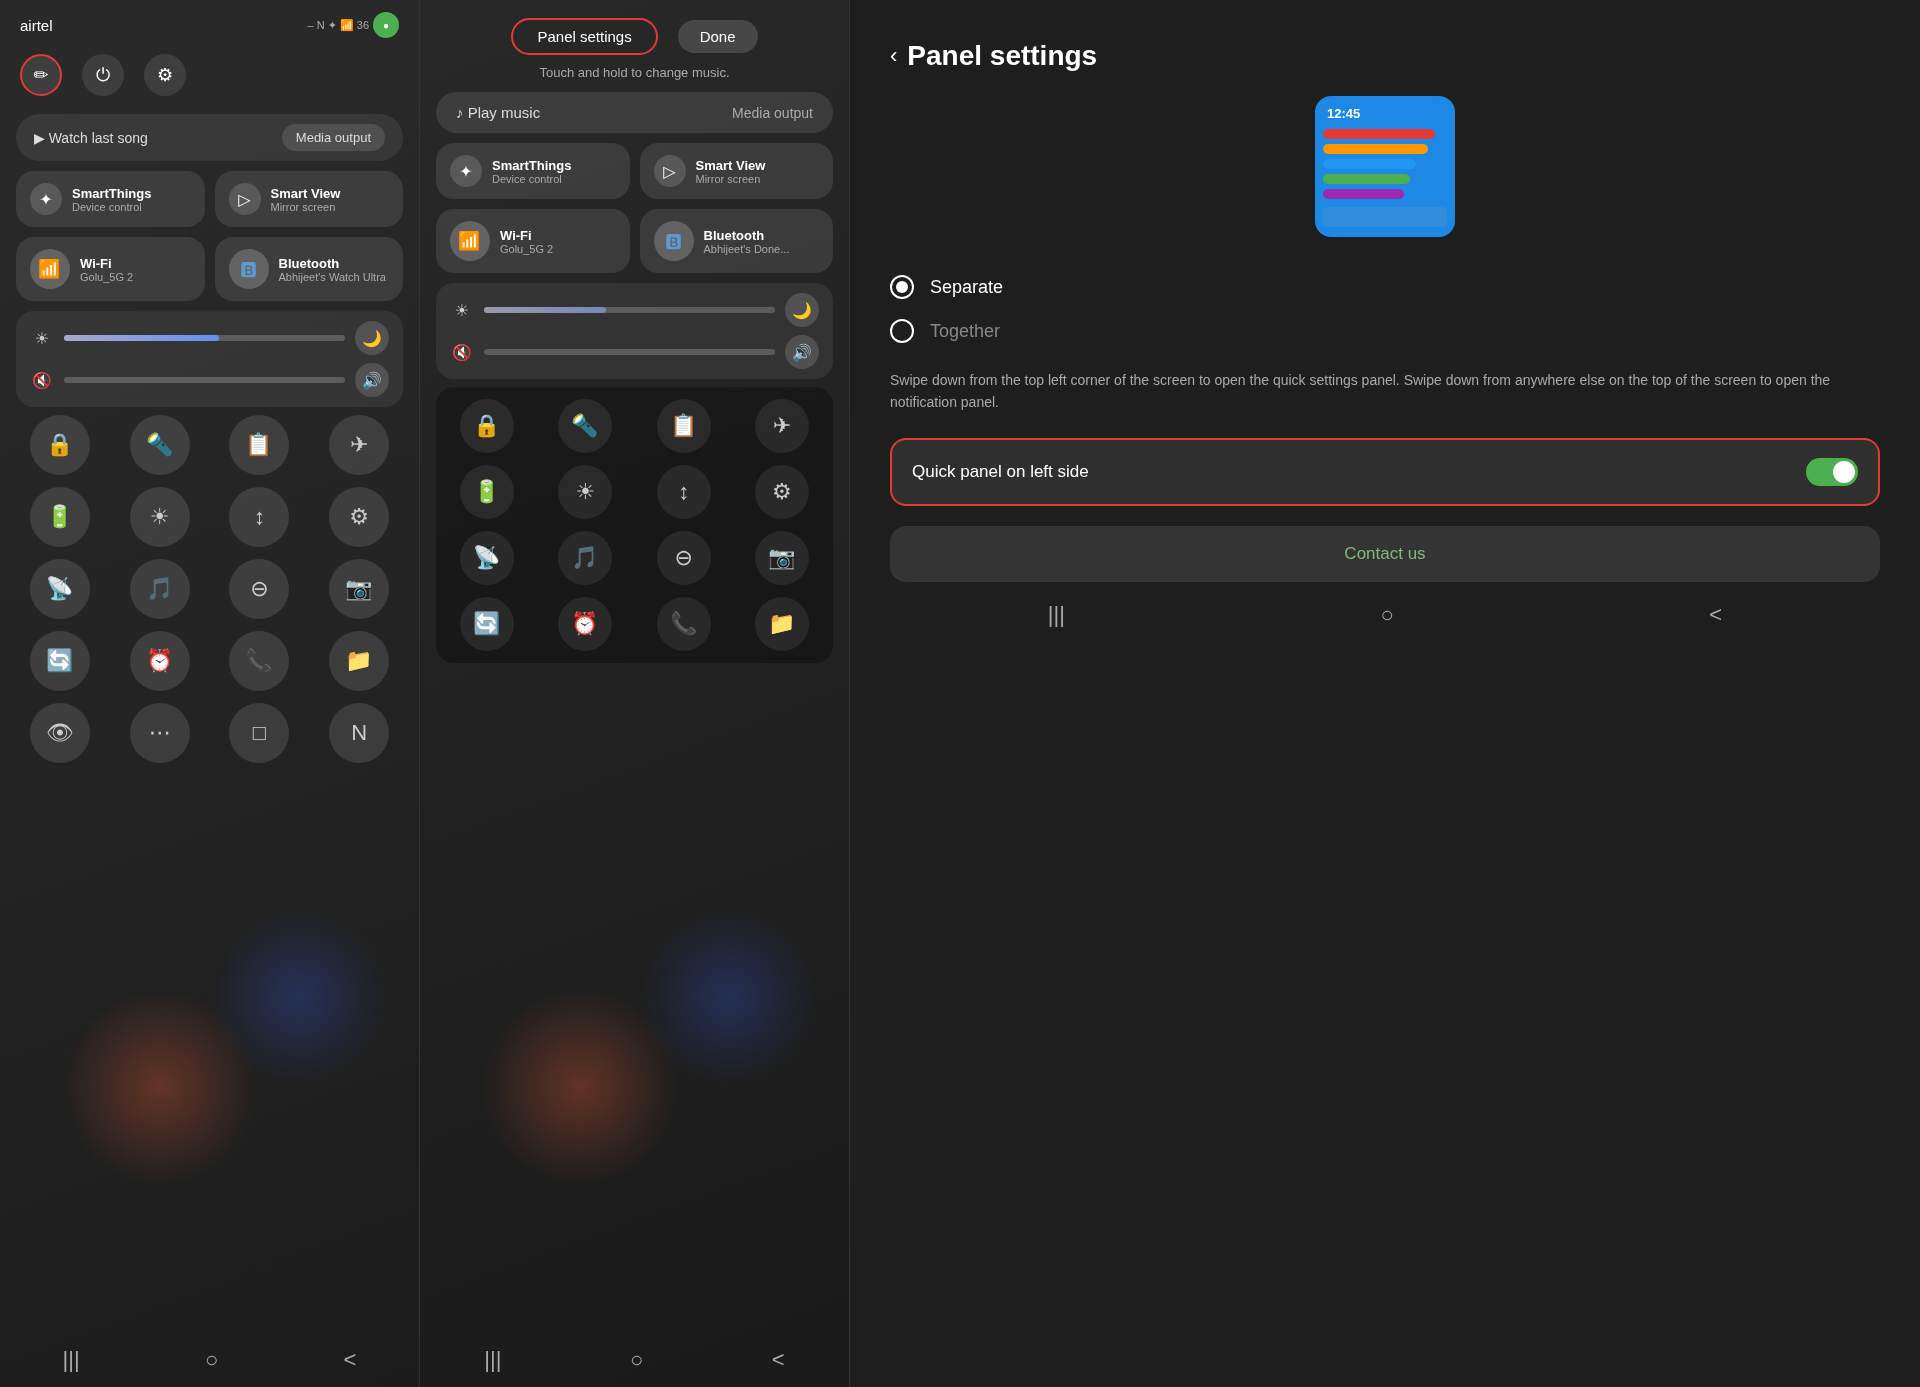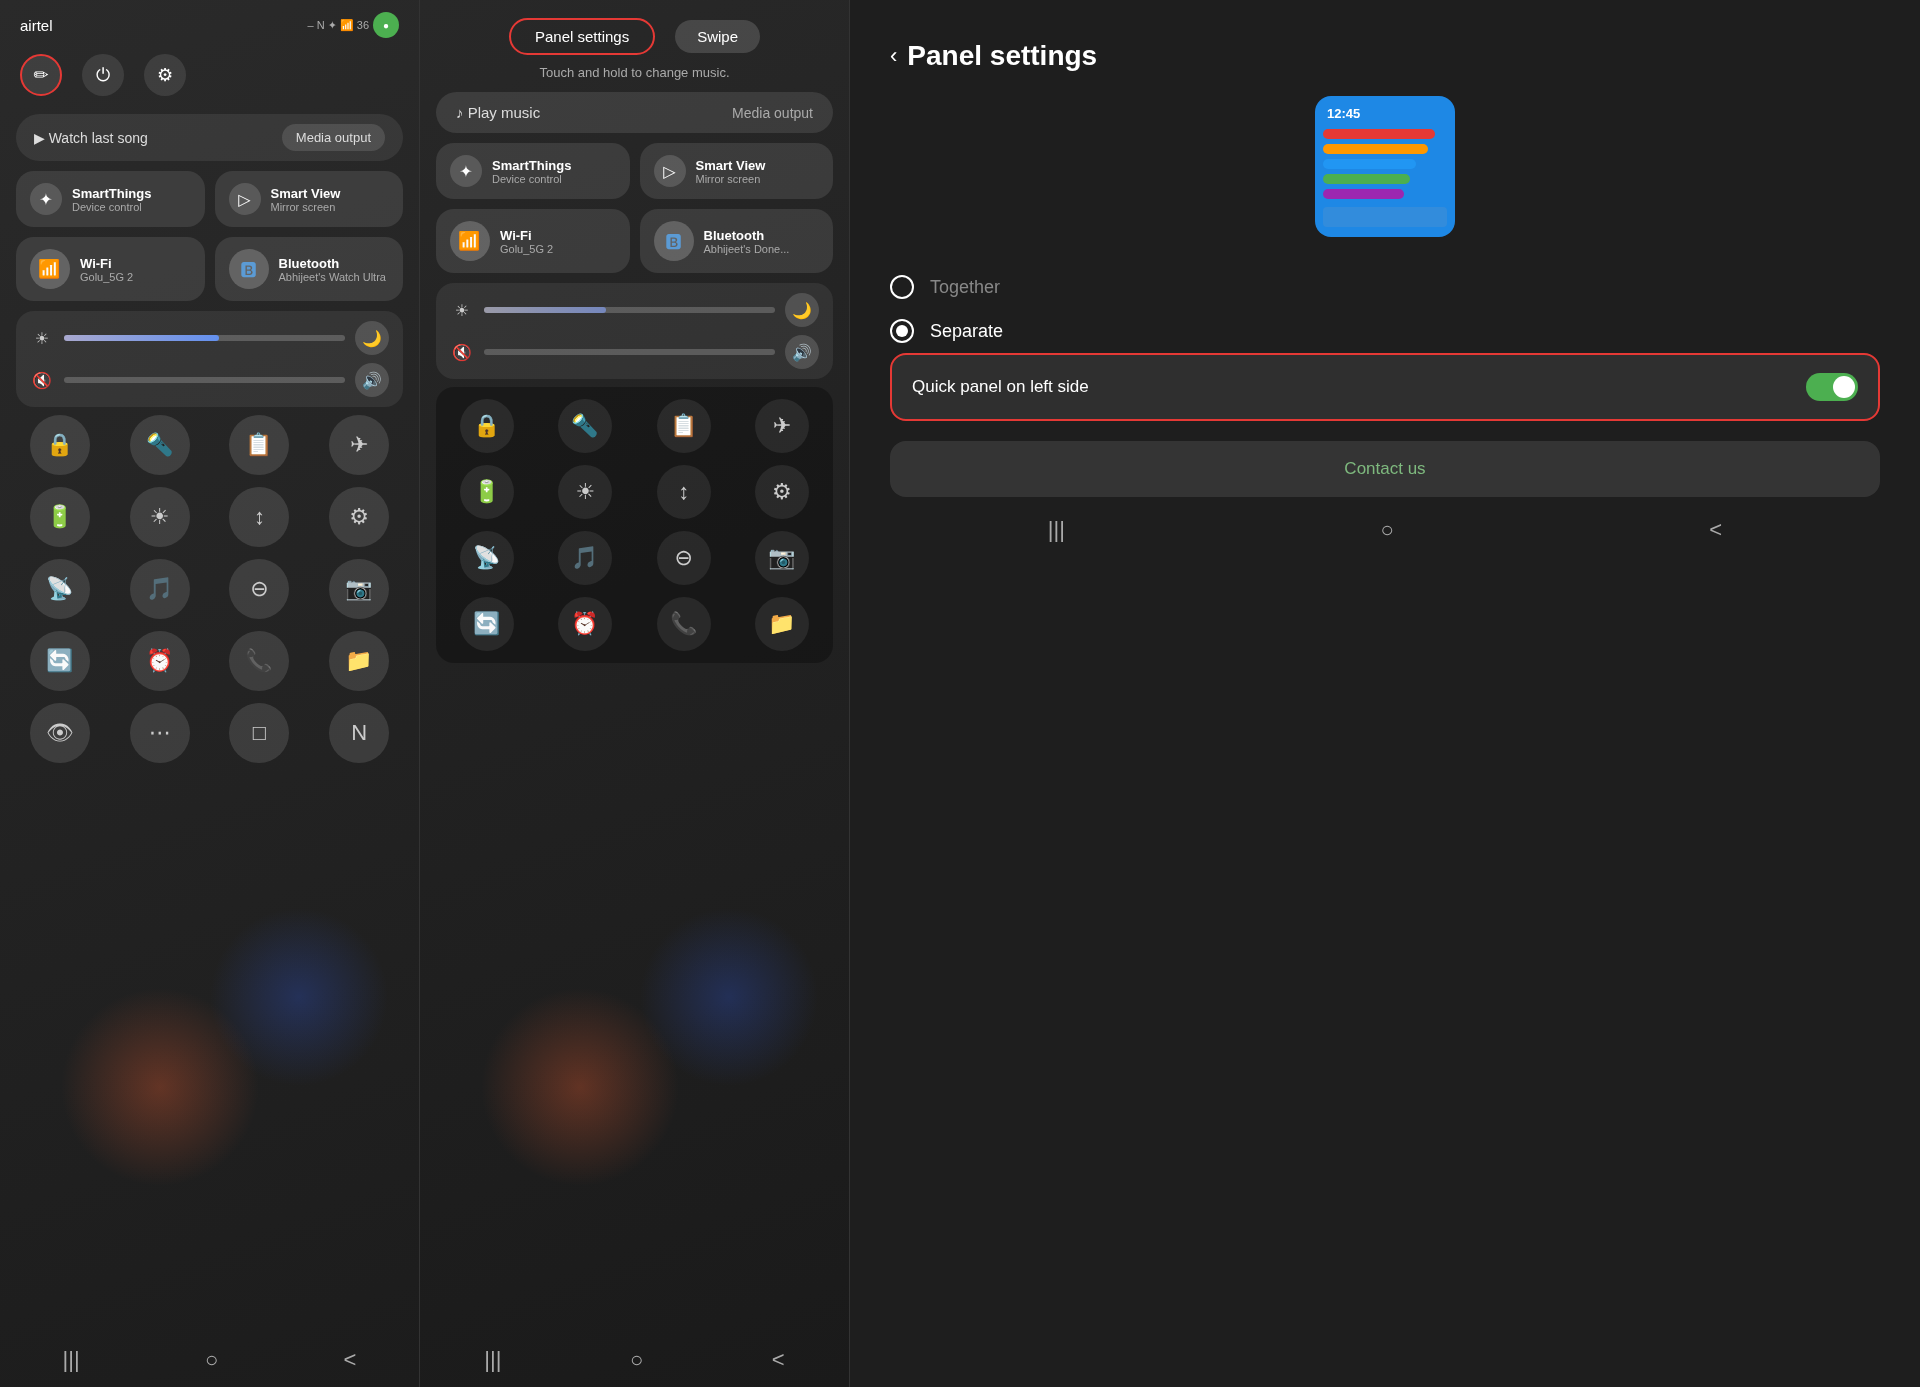--- a/index.html
+++ b/index.html
@@ -522,7 +522,7 @@
 
   <div class="mid-header">
     <button class="panel-settings-btn">Panel settings</button>
-    <button class="done-btn">Swipe</button>
+    <button class="done-btn">Done</button>
   </div>
 
   <div class="touch-hint">Touch and hold to change music.</div>

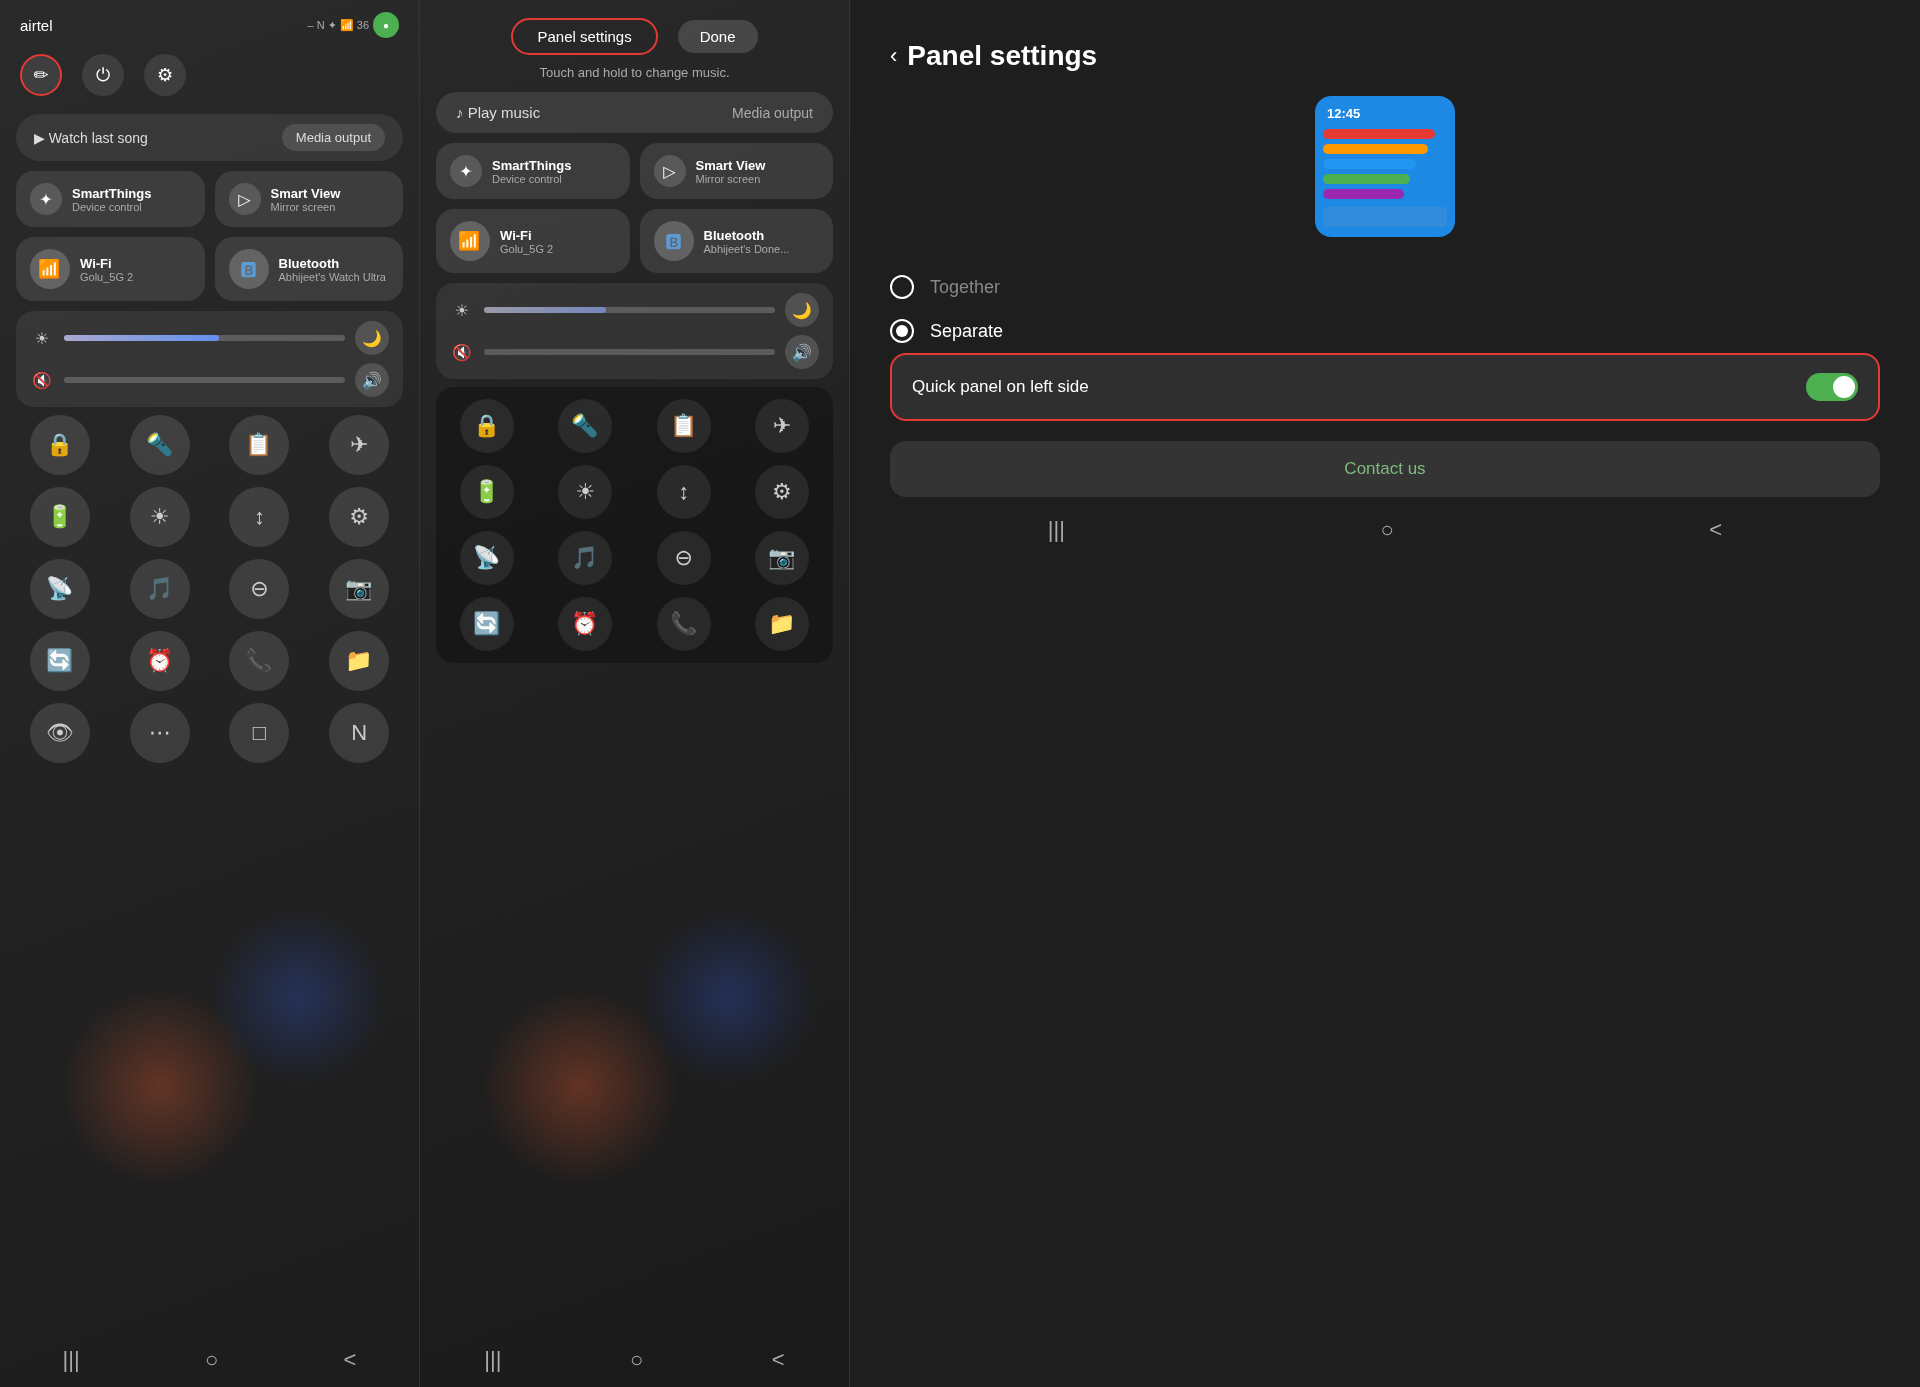--- a/index.html
+++ b/index.html
@@ -634,15 +634,15 @@
   </div>
 
   <div class="radio-option">
+    <div class="radio-circle selected">
+      <div class="radio-dot"></div>
+    </div>
+    <span class="radio-label">Separate</span>
+  </div>
+
+  <div class="radio-option">
     <div class="radio-circle"></div>
     <span class="radio-label inactive">Together</span>
-  </div>
-
-  <div class="radio-option">
-    <div class="radio-circle selected">
-      <div class="radio-dot"></div>
-    </div>
-    <span class="radio-label">Separate</span>
   </div>
 
 

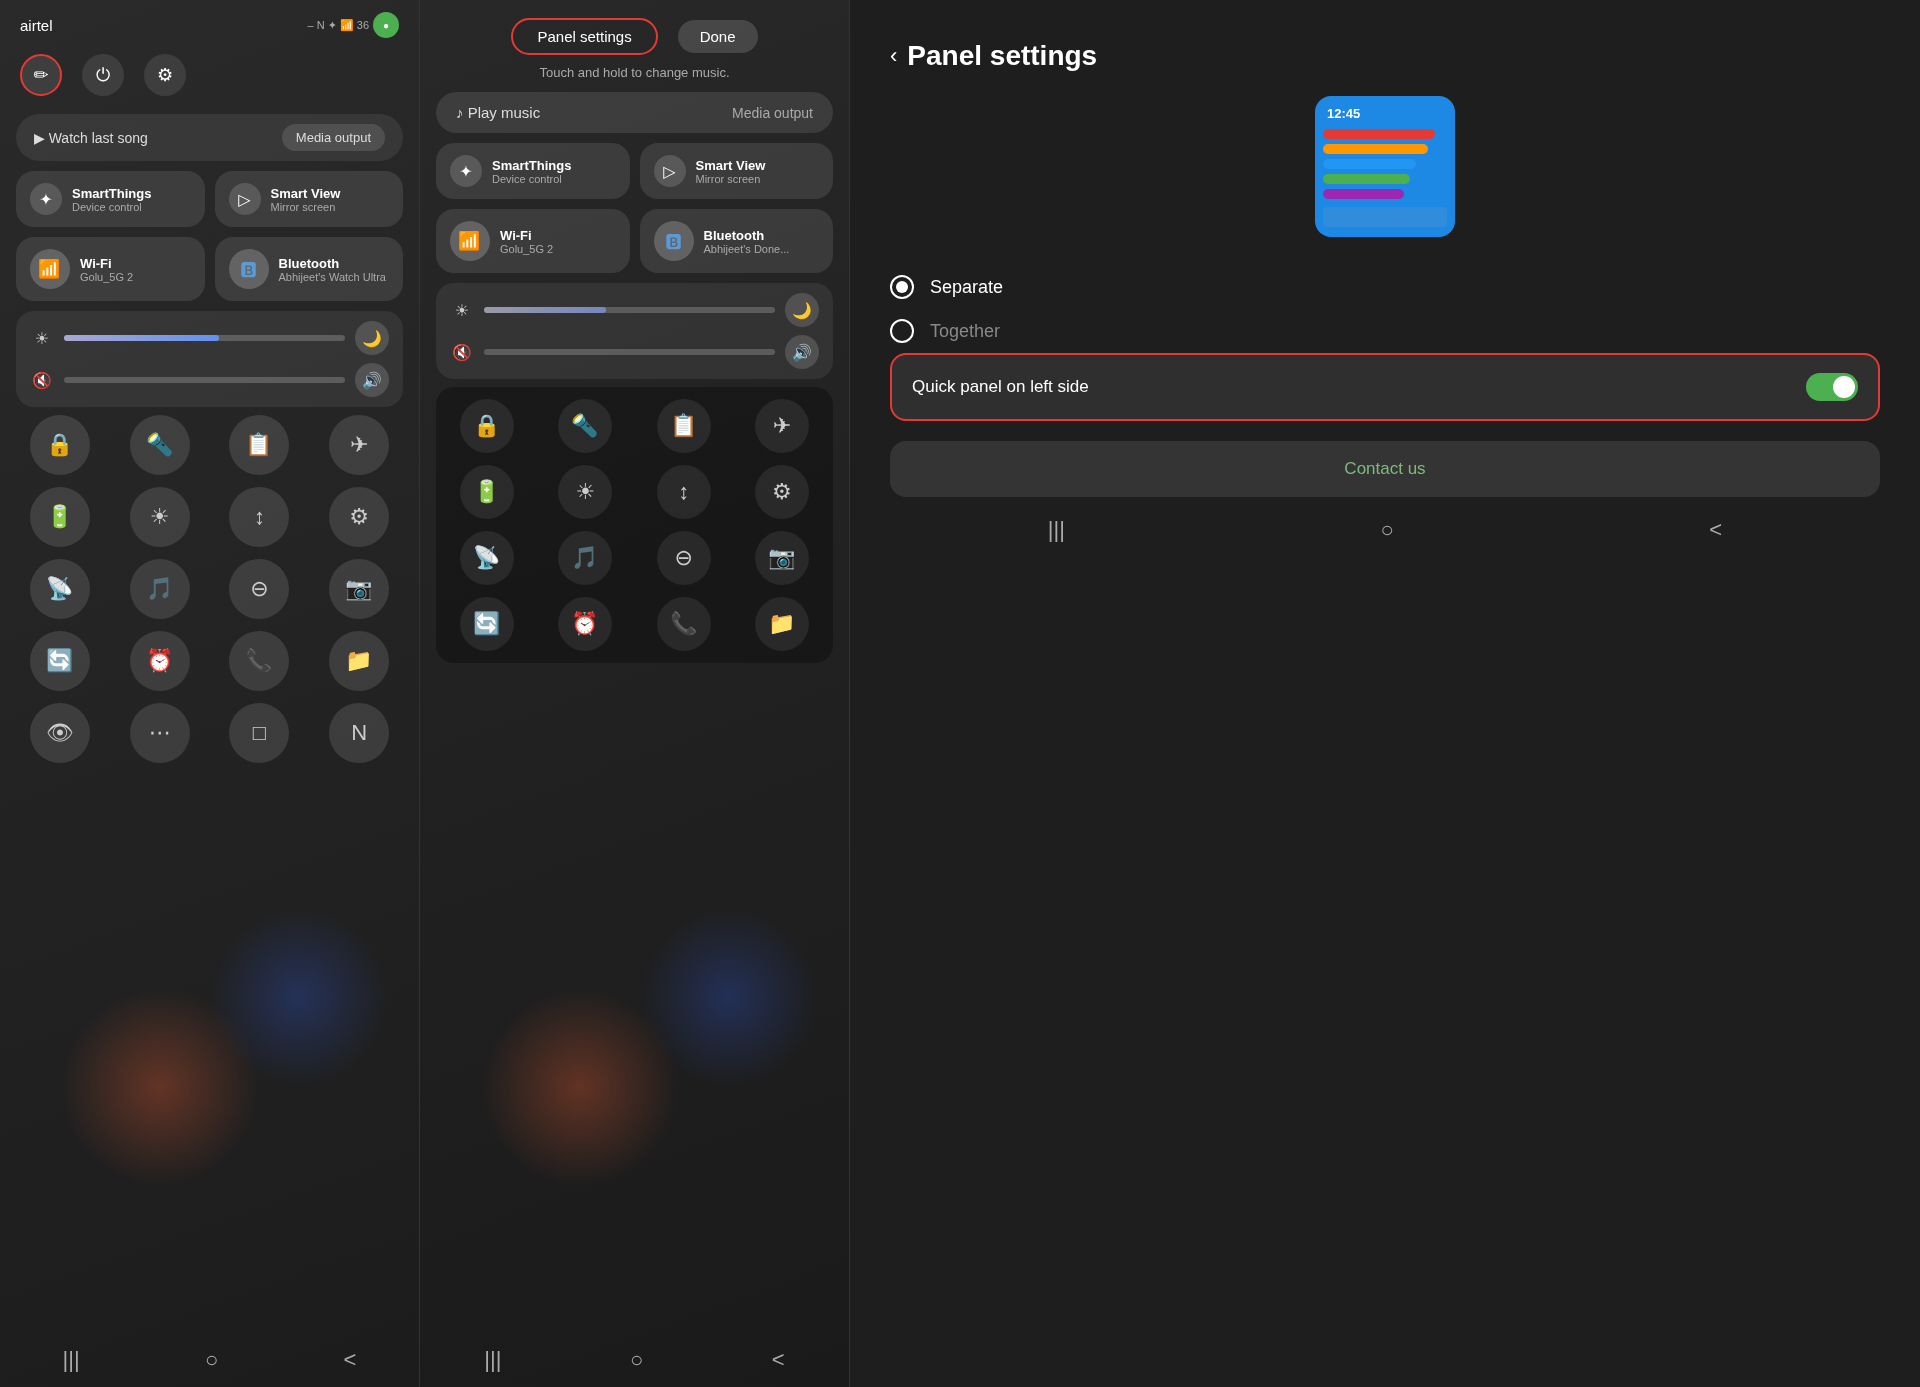--- a/index.html
+++ b/index.html
@@ -645,6 +645,7 @@
     <span class="radio-label inactive">Together</span>
   </div>
 
+  <p class="desc-text">Swipe down from the top left corner of the screen to open the quick settings panel. Swipe down from anywhere else on the top of the screen to open the notification panel.</p>
 
   <div class="qp-toggle-row">
     <span class="qp-toggle-label">Quick panel on left side</span>

